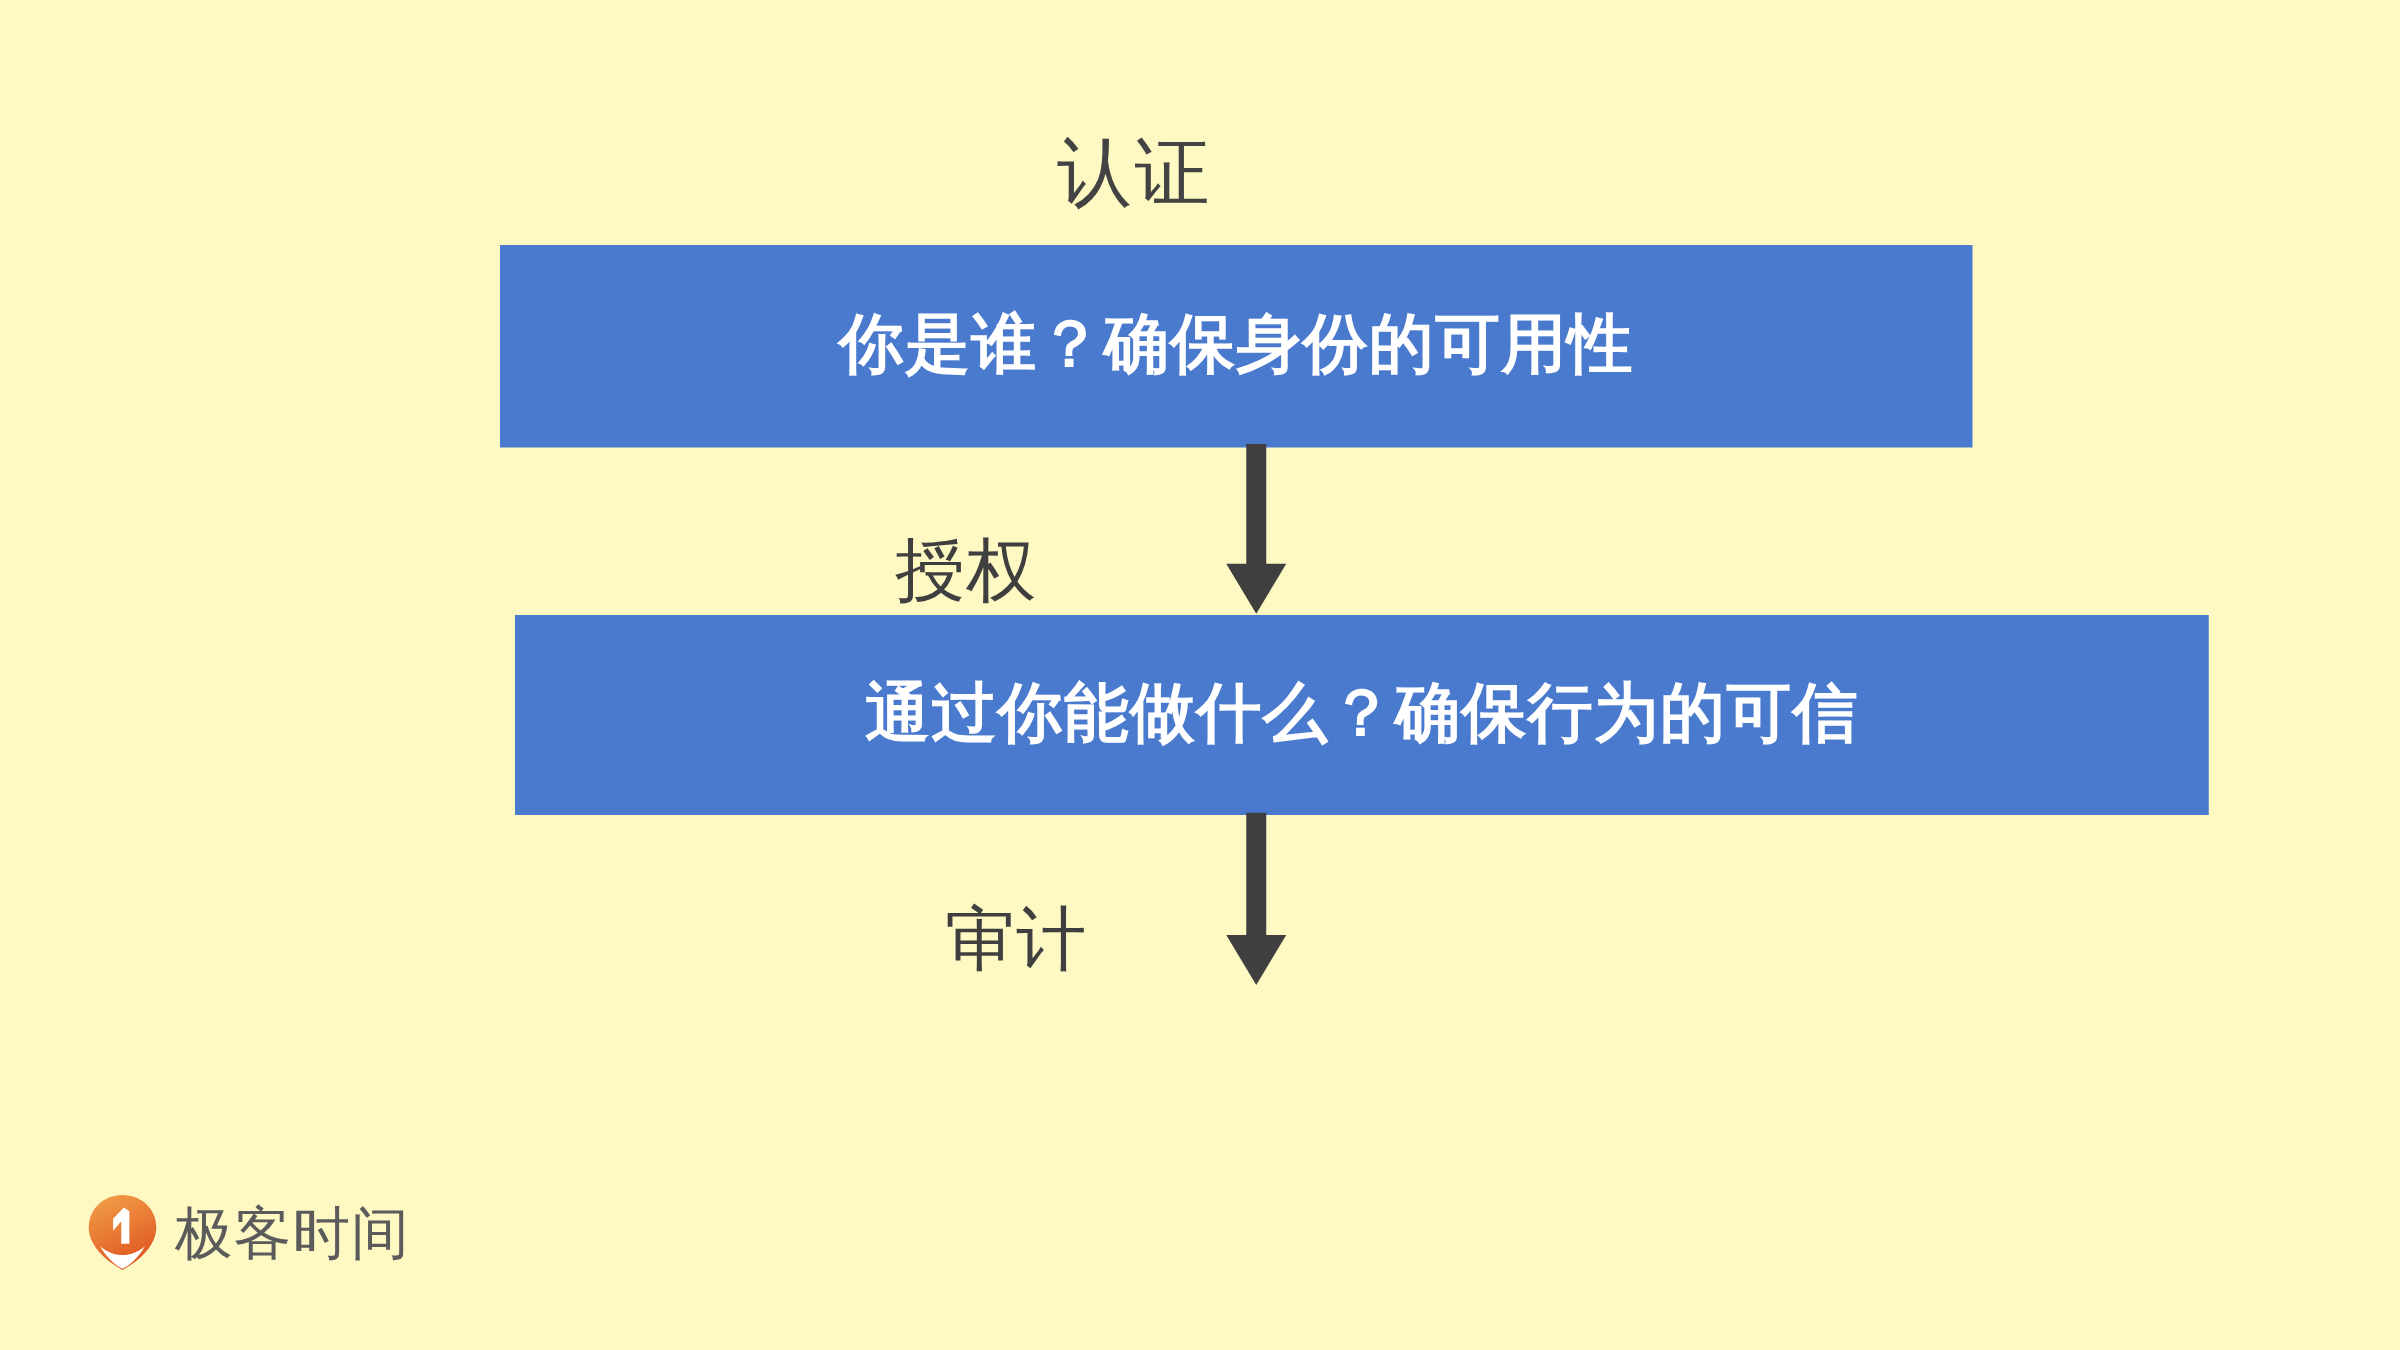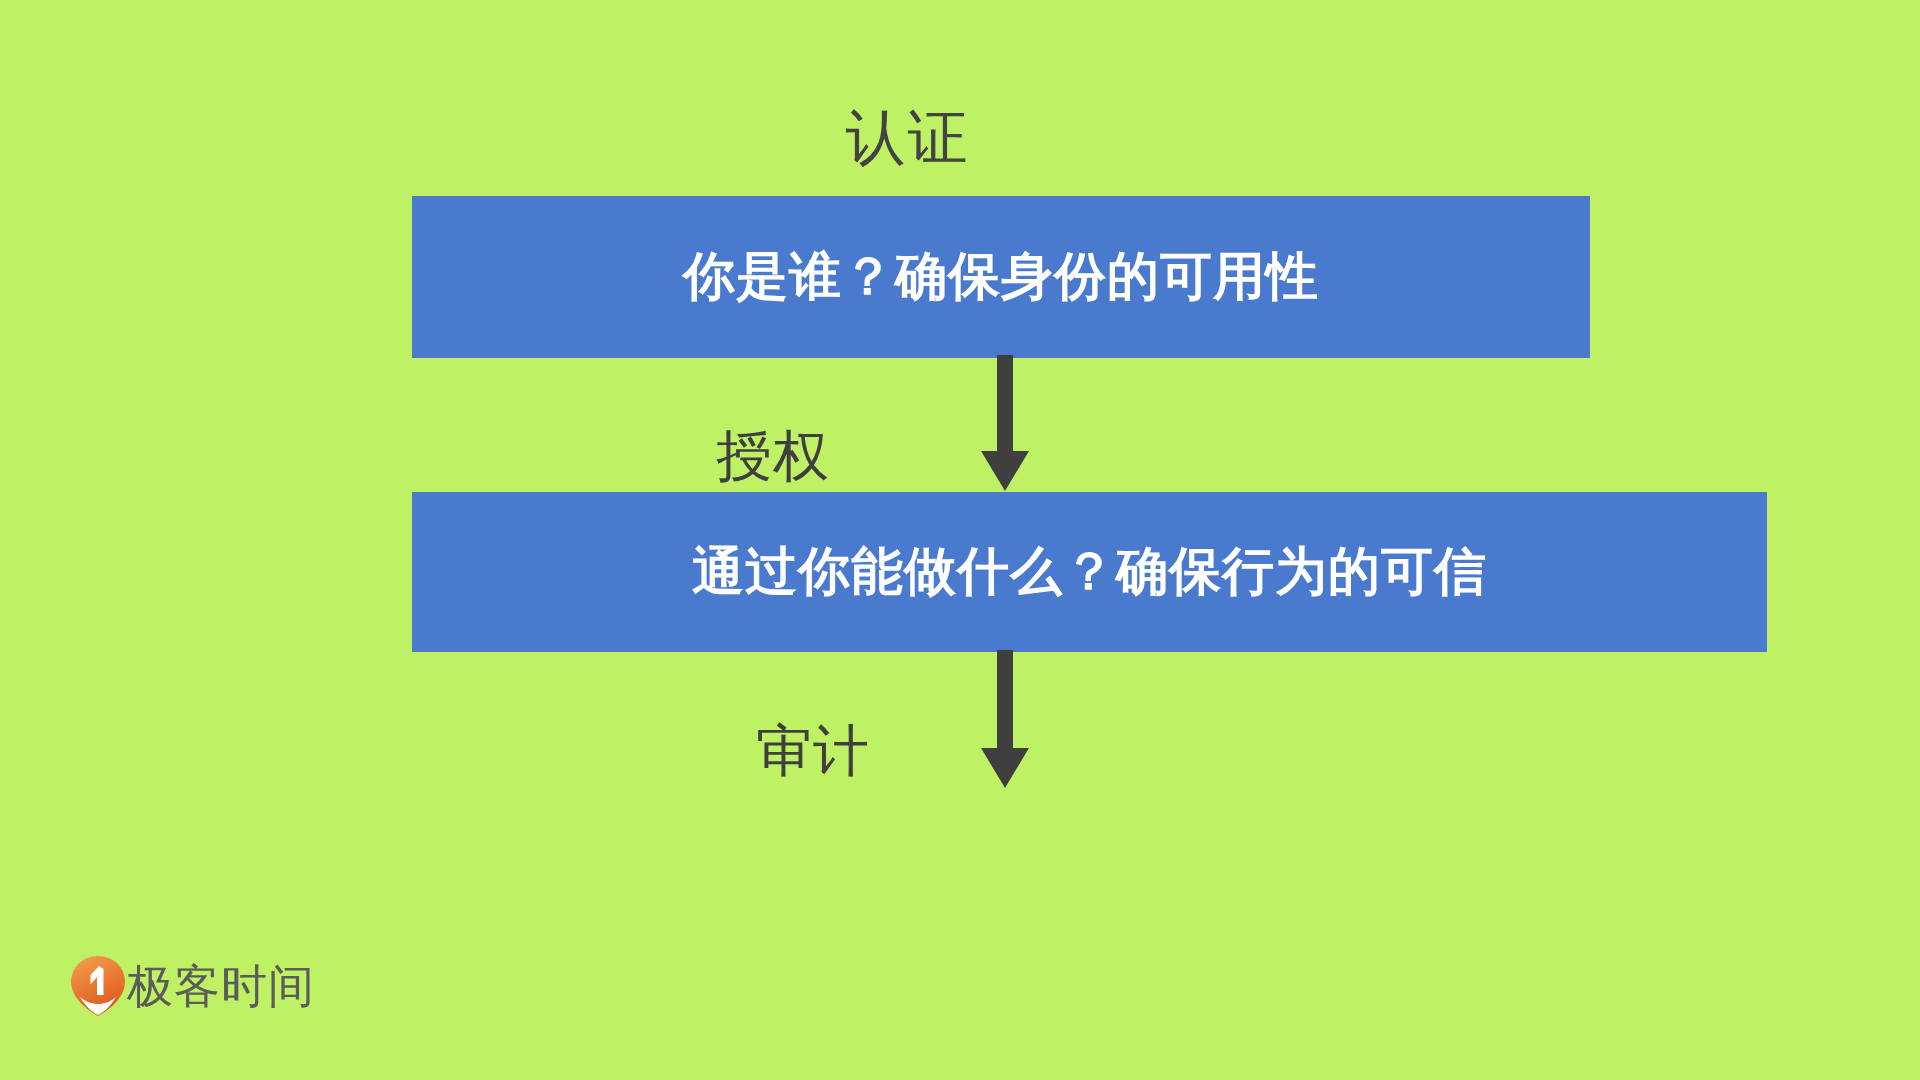--- a/index.html
+++ b/index.html
@@ -11,7 +11,7 @@
     position: relative;
     width: 1920px;
     height: 1080px;
-    background: #bef264;
+    background: #fef9c3;
     overflow: hidden;
     font-family: "Liberation Sans", "DejaVu Sans", sans-serif;
   }

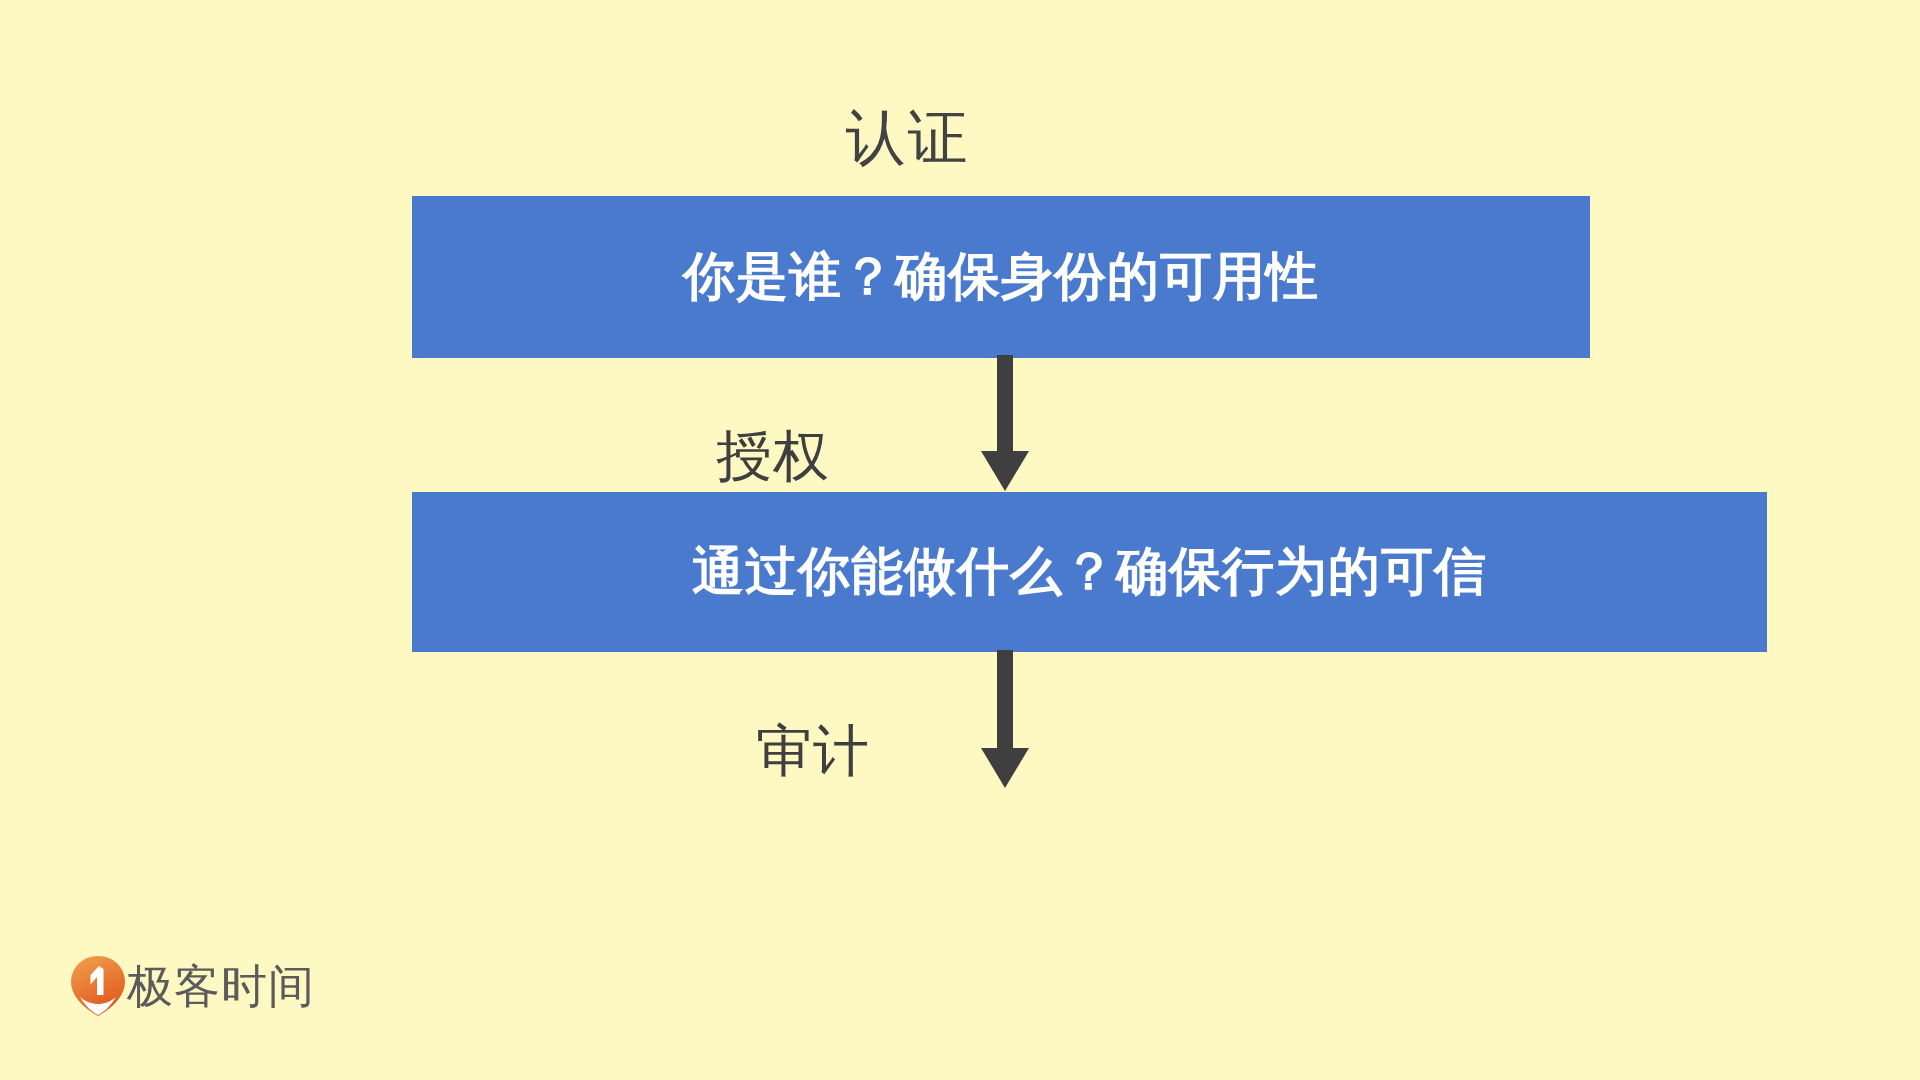--- a/index.html
+++ b/index.html
@@ -48,7 +48,7 @@
     letter-spacing: 1px;
   }
 
-  #box-1 { left: 412px;  top: 196px; width: 1178px; height: 162px; }
+  #box-1 { left: 400px;  top: 196px; width: 1178px; height: 162px; }
   #box-1 .proc-label { font-size: 52px; }
 
   #box-2 { left: 412px;  top: 492px; width: 1355px; height: 160px; }

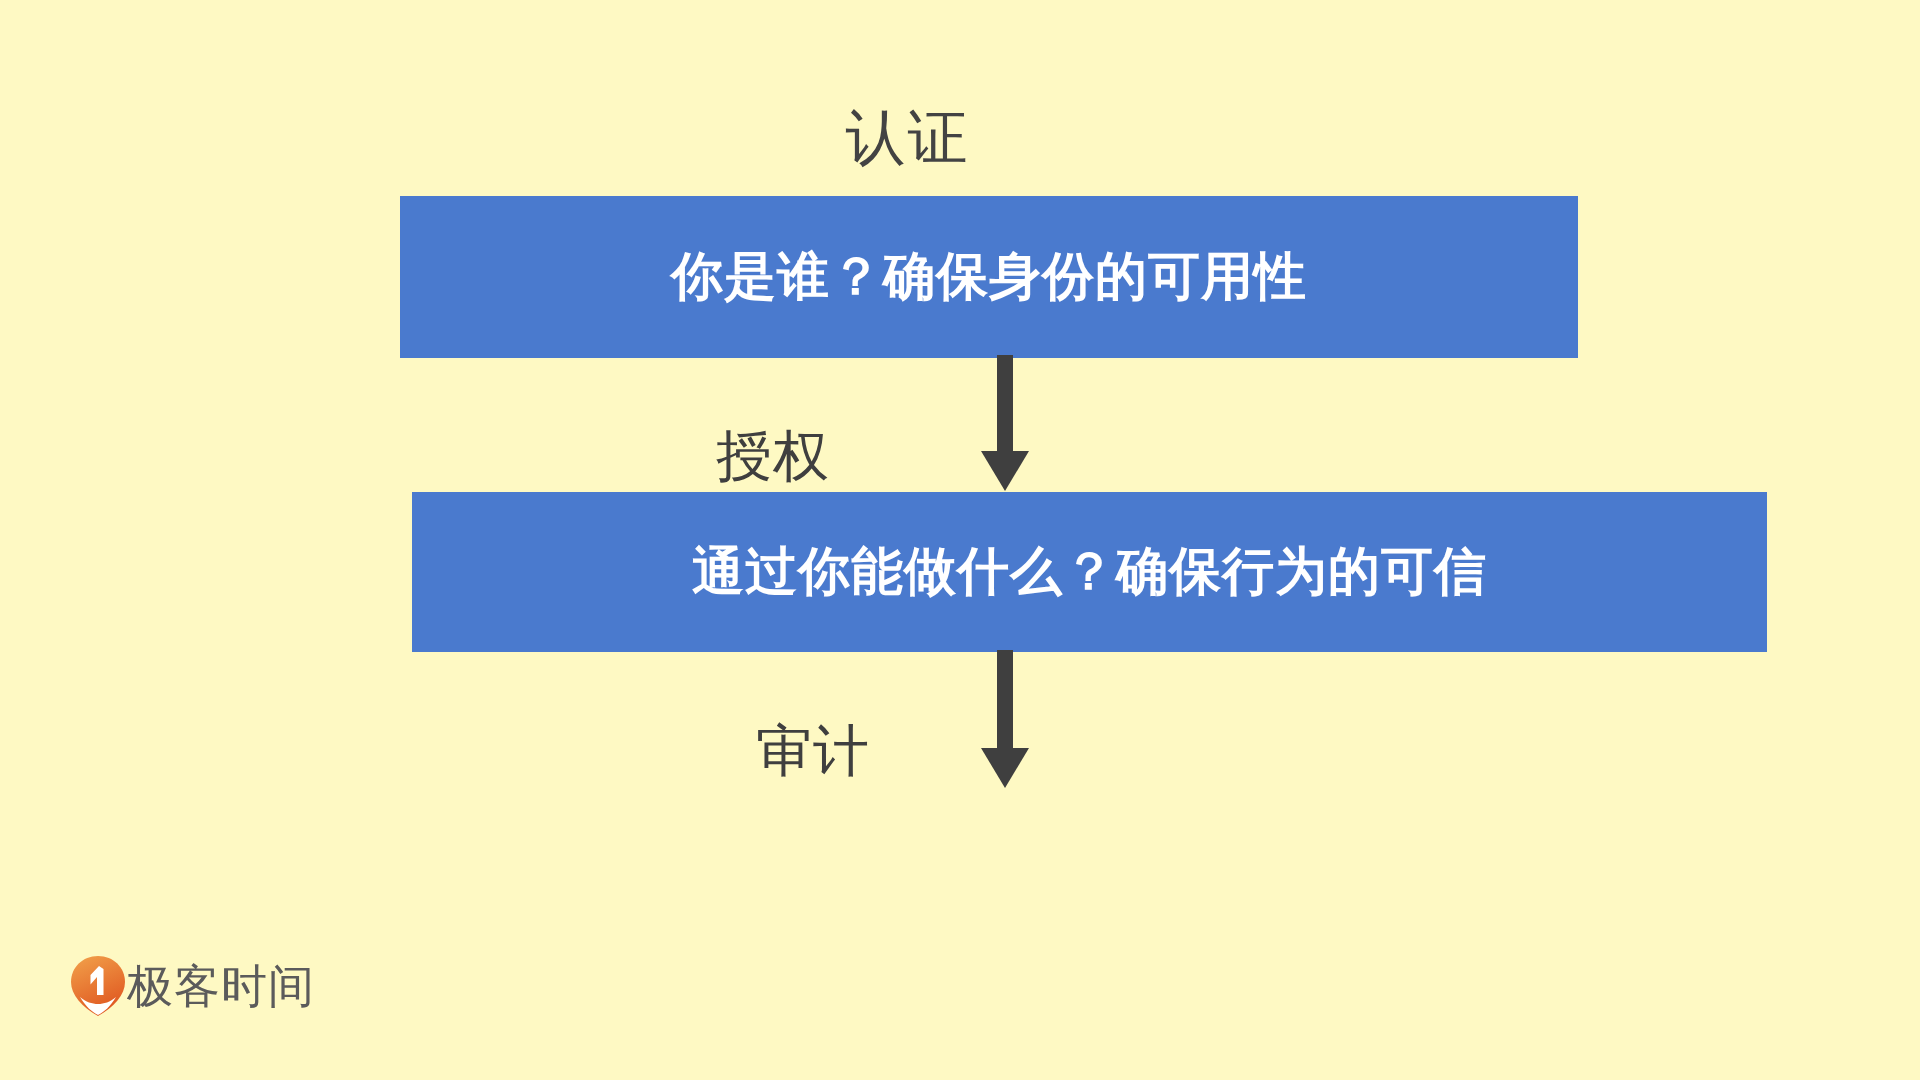--- a/index.html
+++ b/index.html
@@ -87,7 +87,7 @@
     top: 955px;
     display: flex;
     align-items: center;
-    gap: 1px;
+    gap: 14px;
     text-align: right;
   }
   #brand .brand-mark { display: block; }

